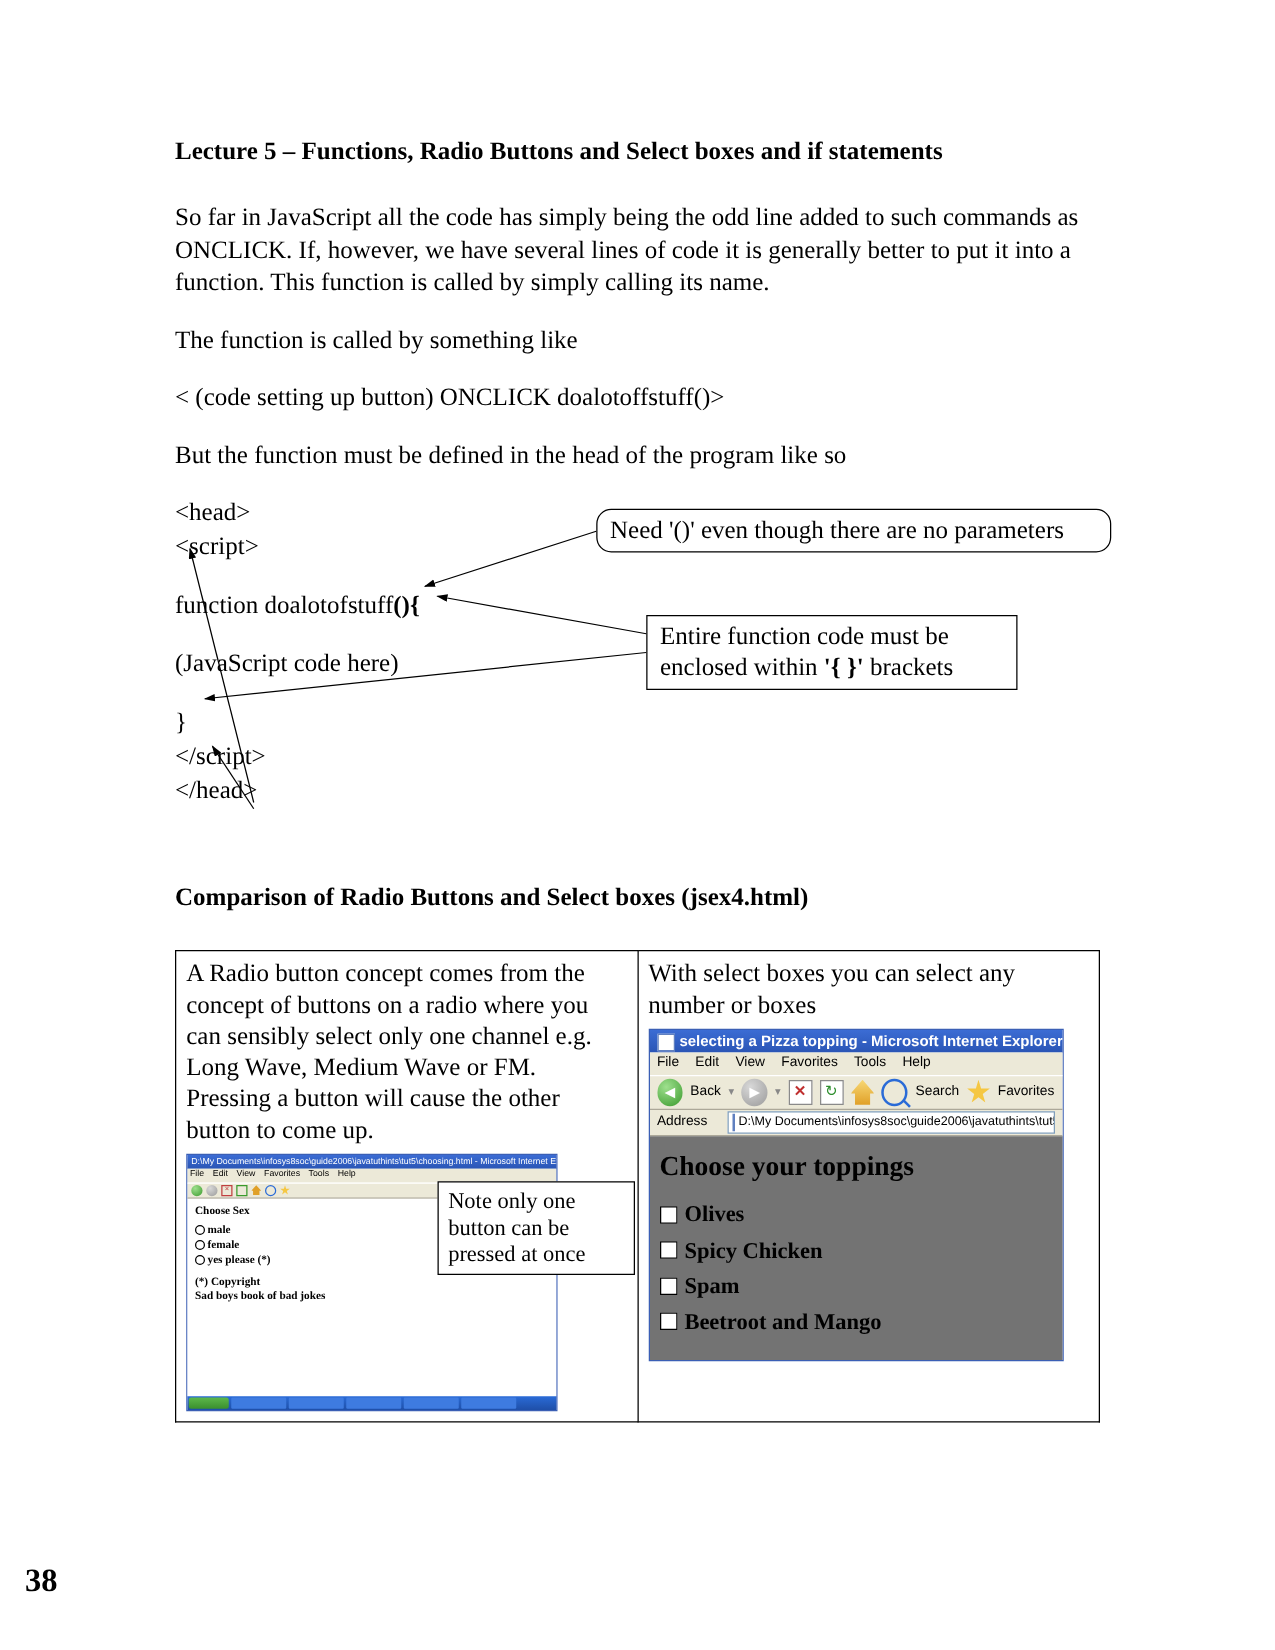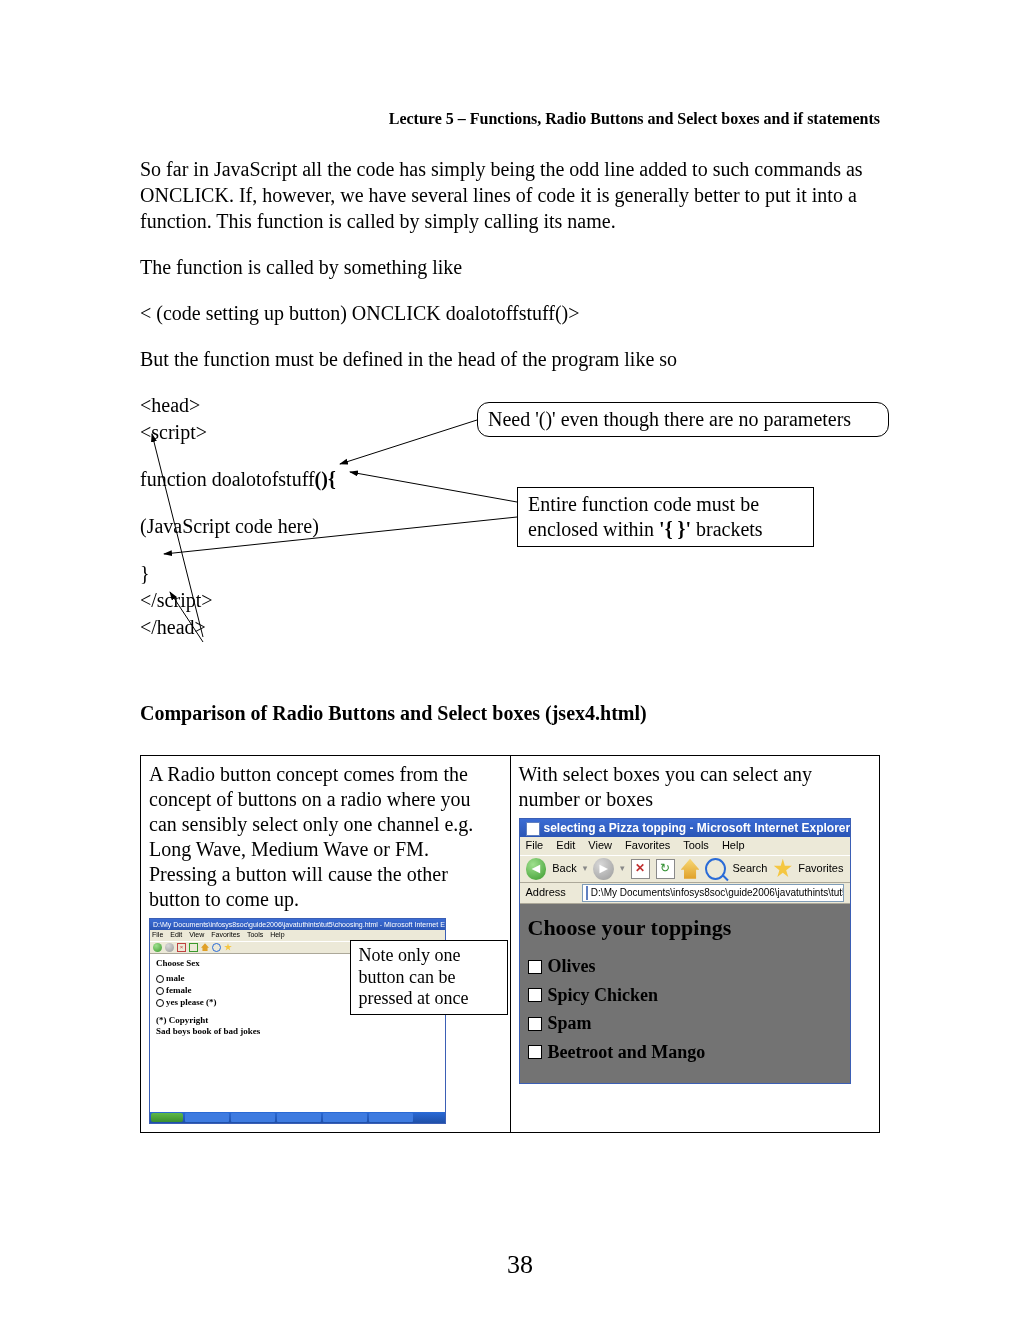--- a/index.html
+++ b/index.html
@@ -18,8 +18,8 @@
   }
   .title {
     font-weight: bold;
-    font-size: 16px;
-    text-align: right;
+    font-size: 20px;
+    text-align: left;
     margin-bottom: 28px;
   }
   .para {

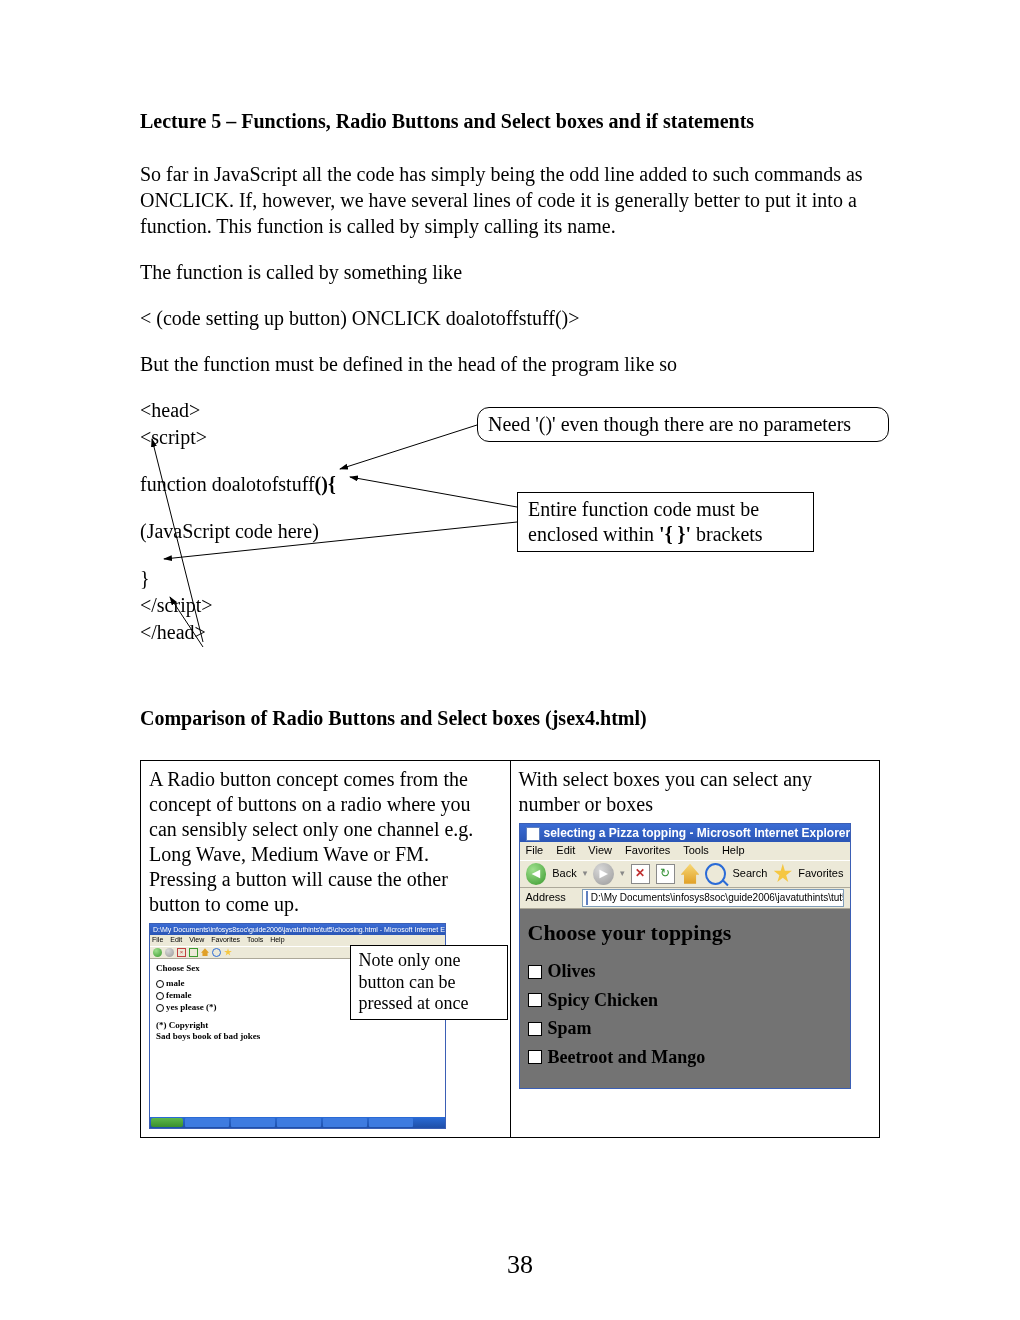--- a/index.html
+++ b/index.html
@@ -70,9 +70,8 @@
     position: absolute;
     bottom: 40px;
     left: 0; right: 0;
-    text-align: center;
     font-size: 26px;
-    font-weight: normal;
+    font-weight: bold;
     margin-left: 20px;
   }
   

